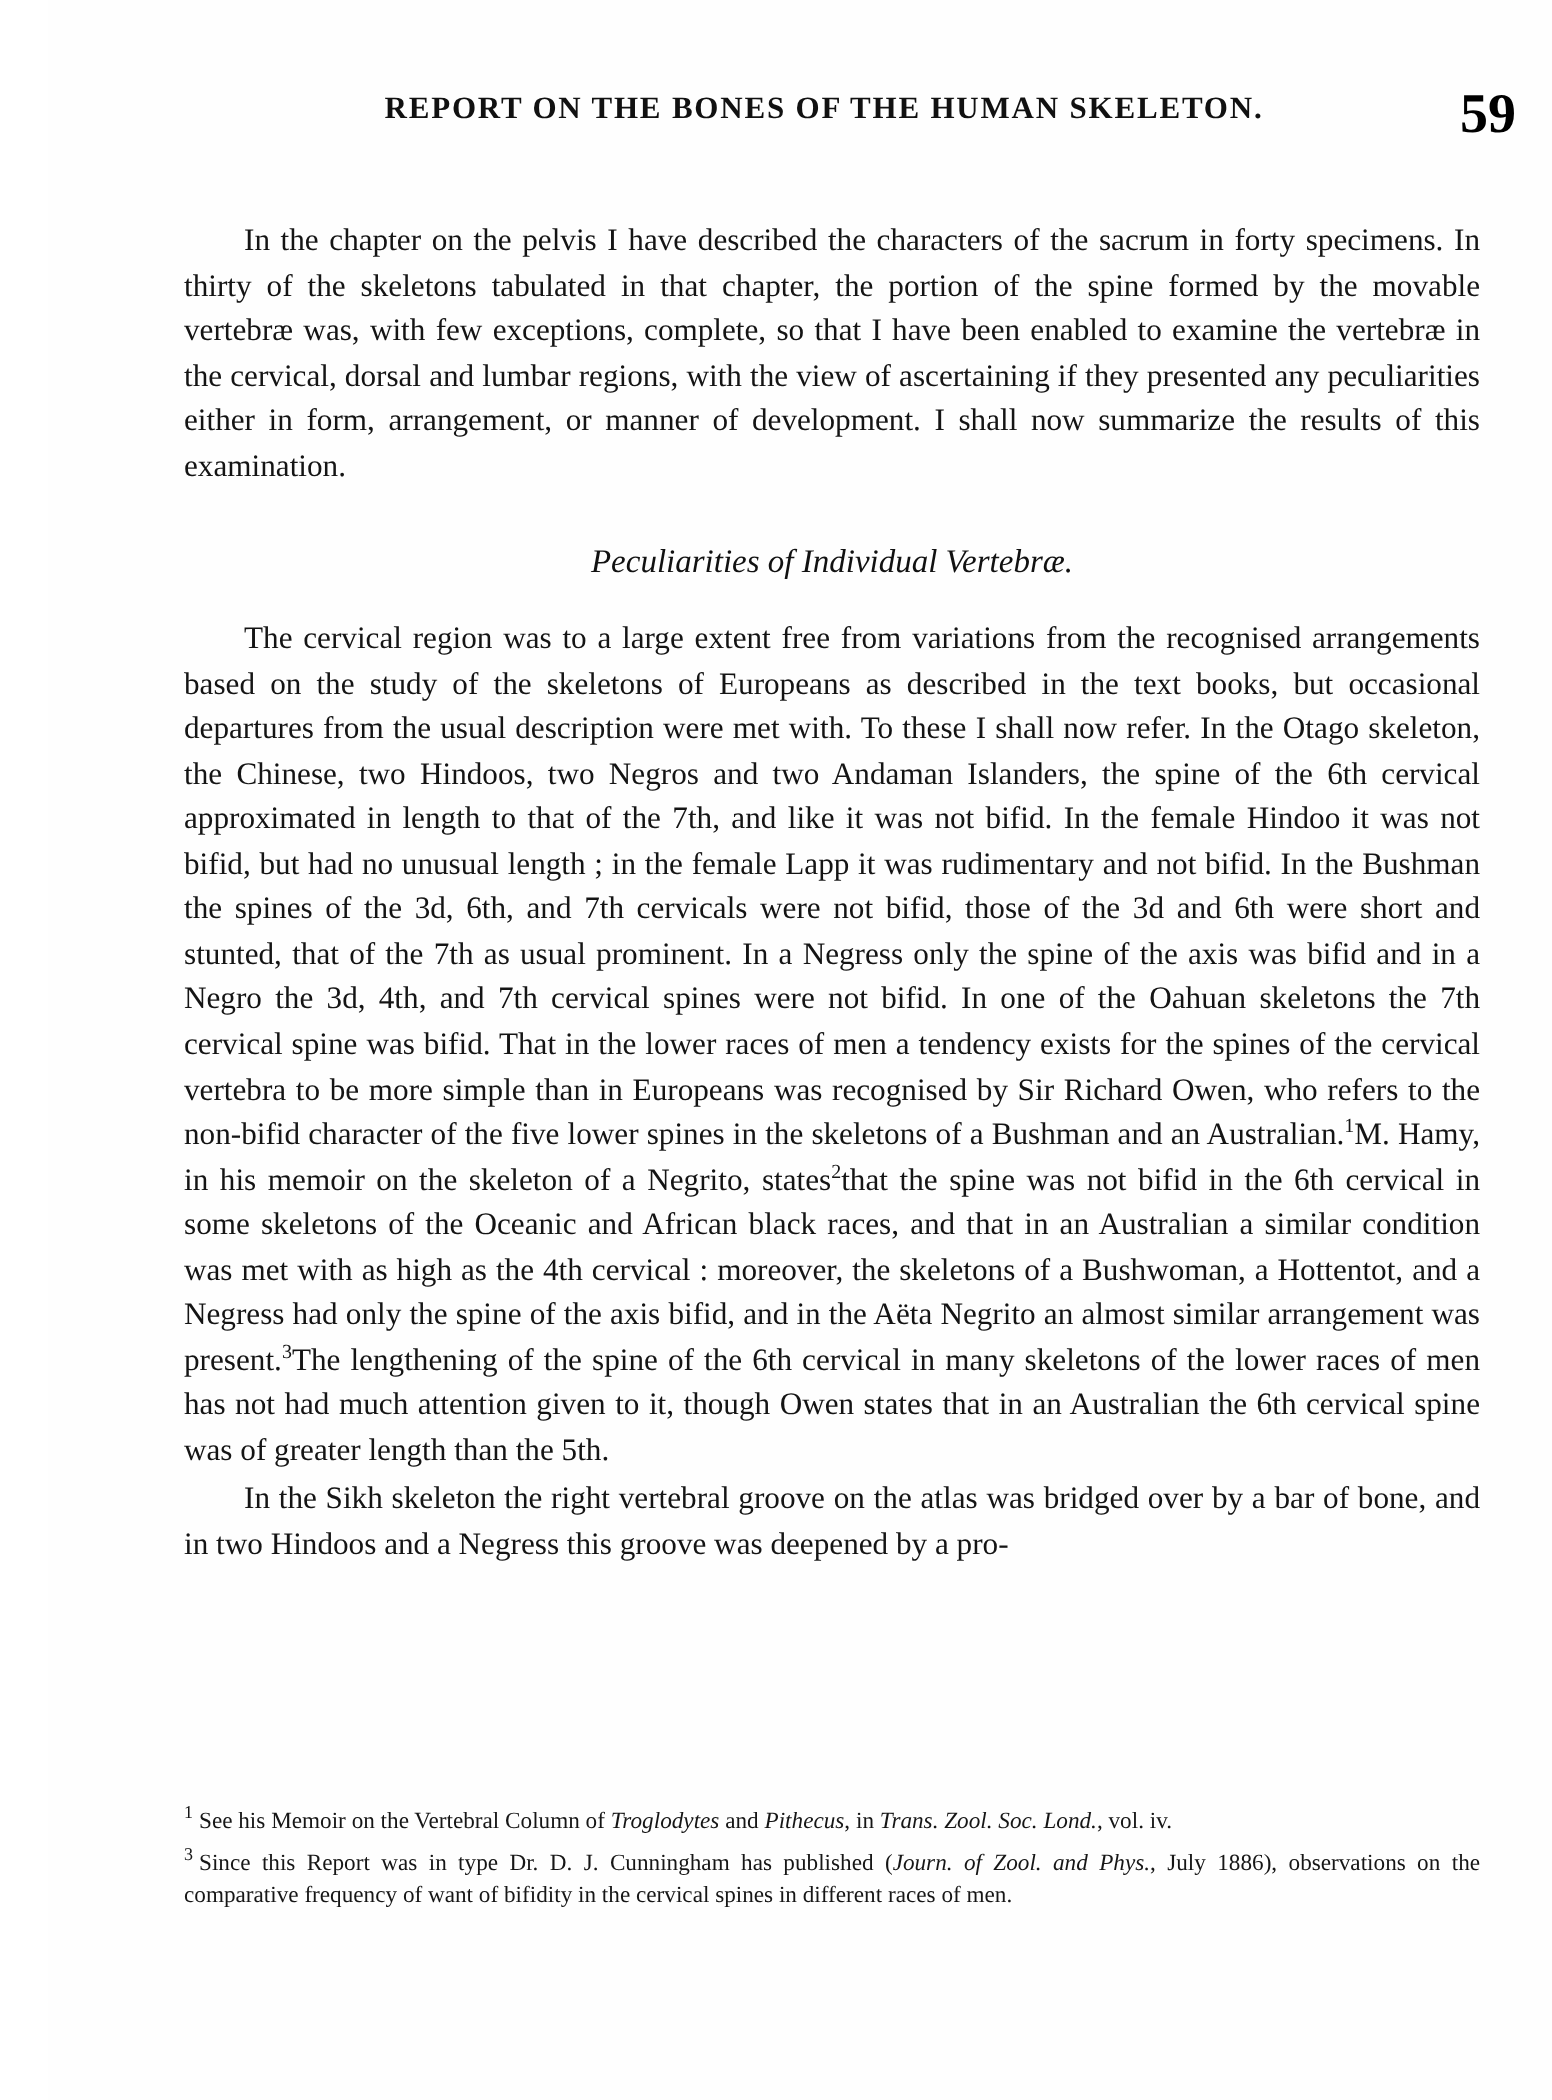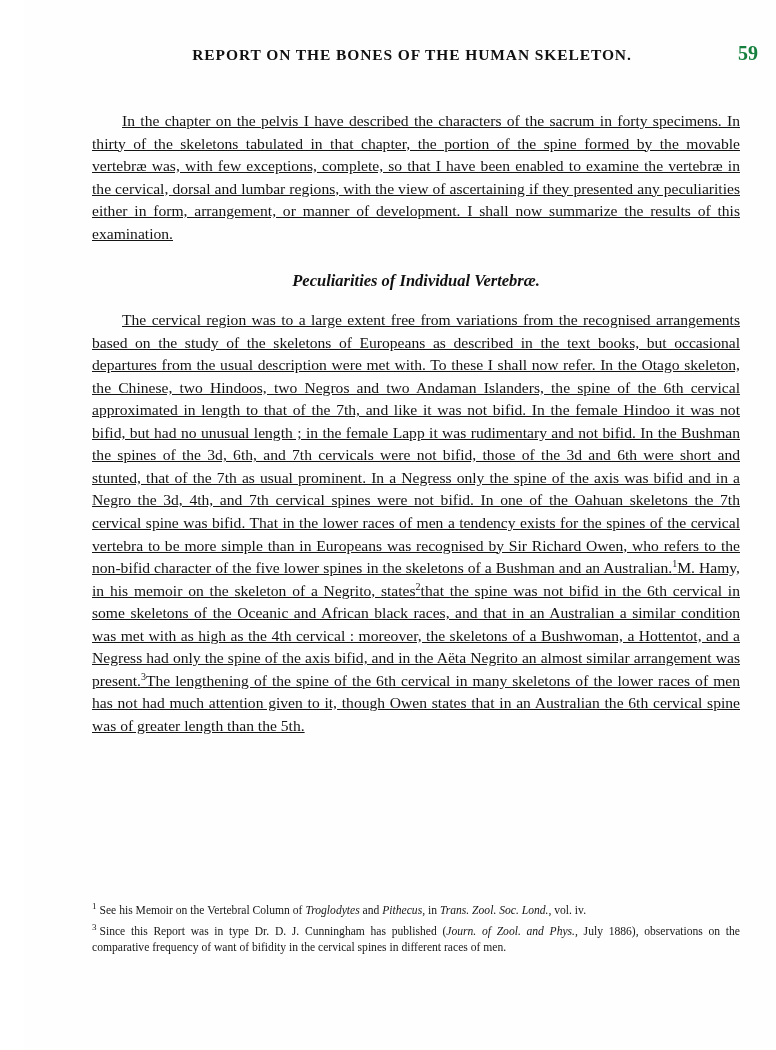--- a/index.html
+++ b/index.html
@@ -42,9 +42,9 @@
     position: absolute;
     top: 42px;
     right: 42px;
-    font-size: 20px;
+    font-size: 28px;
     font-weight: bold;
-    color: #15803d;
+    color: #000000;
   }
   .content {
     position: absolute;

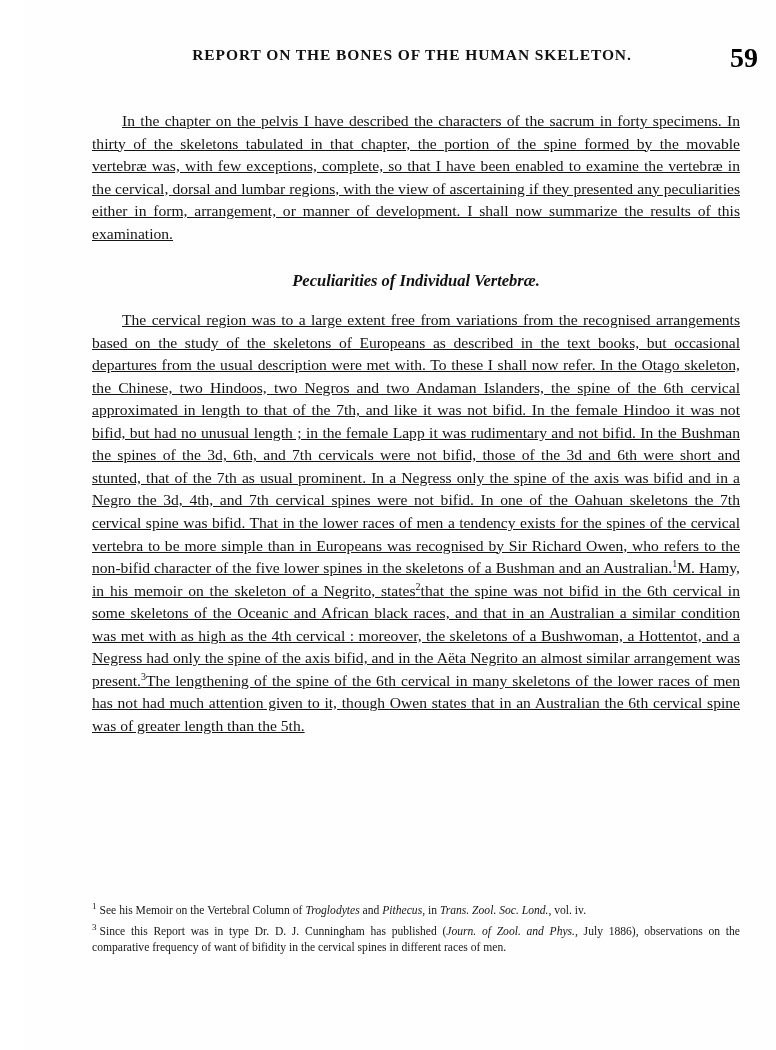--- a/index.html
+++ b/index.html
@@ -82,7 +82,6 @@
   }
   p.indent {
     text-indent: 30px;
-    text-decoration: underline;
   }
   .footnotes {
     position: absolute;

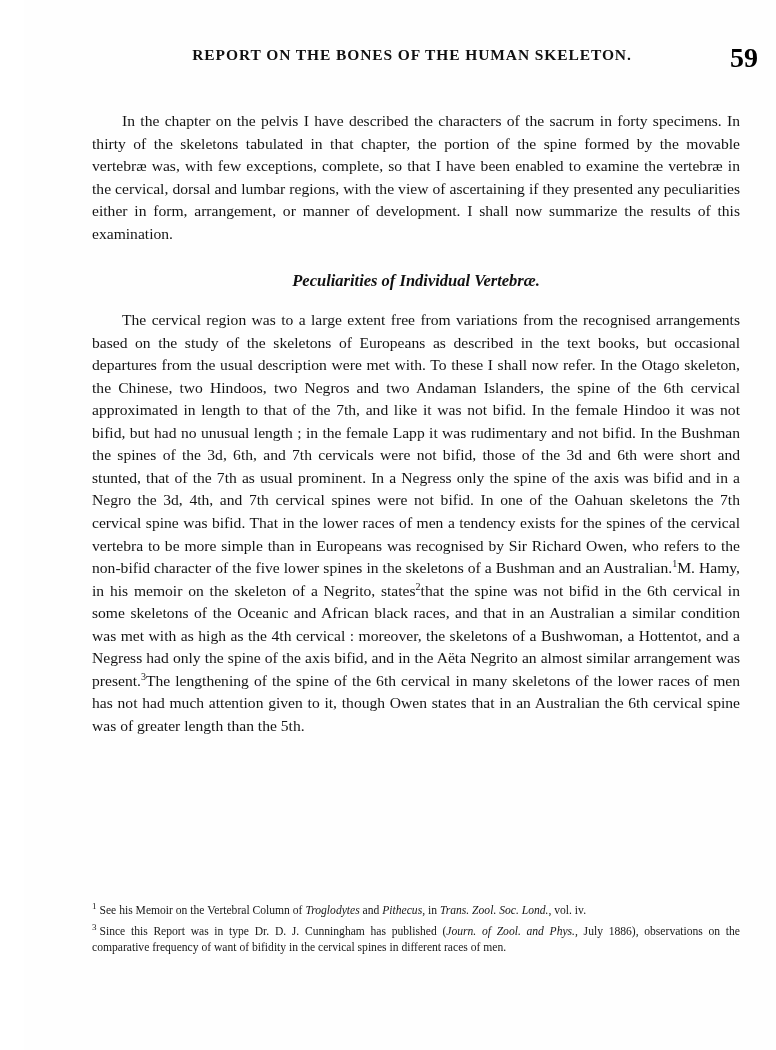--- a/index.html
+++ b/index.html
@@ -63,7 +63,7 @@
   h2.subsection-title {
     font-size: 16.5px;
     font-style: italic;
-    font-weight: bold;
+    font-weight: normal;
     text-align: center;
     margin: 26px 0 18px 0;
     color: #111;

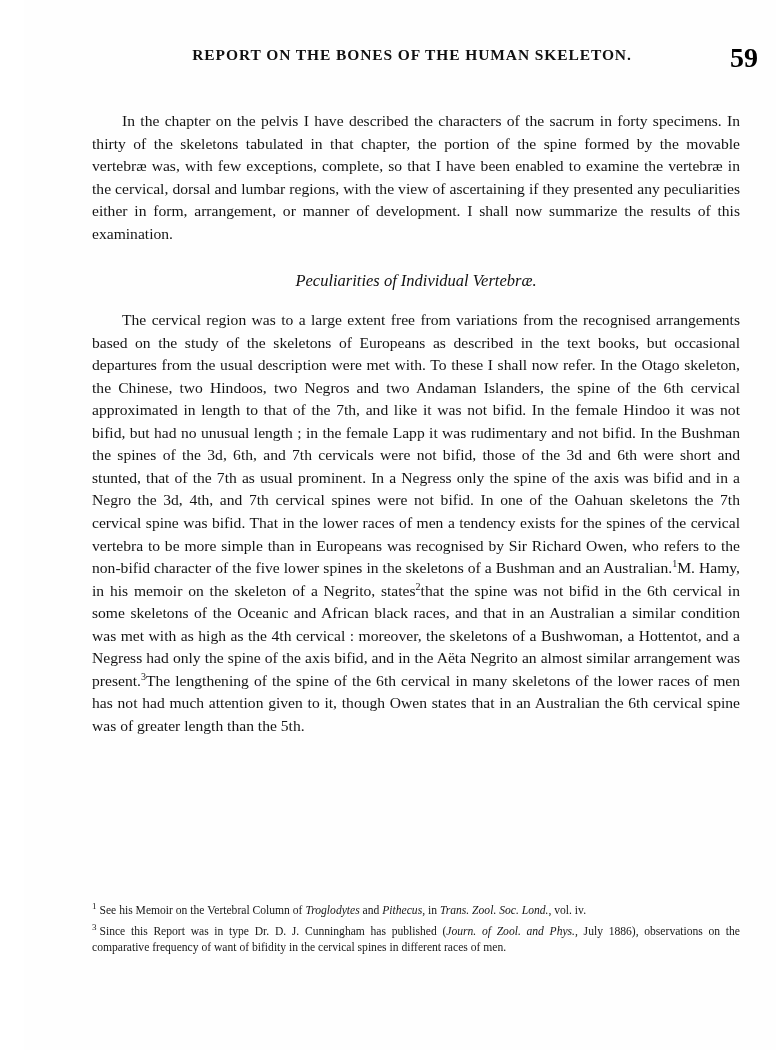--- a/index.html
+++ b/index.html
@@ -129,6 +129,7 @@
 
     <p class="body-par indent"><span>The cervical region was to a large extent free from variations from the recognised arrangements based on the study of the skeletons of Europeans as described in the text books, but occasional departures from the usual description were met with.   To these I shall now refer.   In the Otago skeleton, the Chinese, two Hindoos, two Negros and two Andaman Islanders, the spine of the 6th cervical approximated in length to that of the 7th, and like it was not bifid.   In the female Hindoo it was not bifid, but had no unusual length ; in the female Lapp it was rudimentary and not bifid.   In the Bushman the spines of the 3d, 6th, and 7th cervicals were not bifid, those of the 3d and 6th were short and stunted, that of the 7th as usual prominent.   In a Negress only the spine of the axis was bifid and in a Negro the 3d, 4th, and 7th cervical spines were not bifid.   In one of the Oahuan skeletons the 7th cervical spine was bifid.   That in the lower races of men a tendency exists for the spines of the cervical vertebra to be more simple than in Europeans was recognised by Sir Richard Owen, who refers to the non-bifid character of the five lower spines in the skeletons of a Bushman and an Australian.</span><span class="fn-ref">1</span><span>M. Hamy, in his memoir on the skeleton of a Negrito, states</span><span class="fn-ref">2</span><span>that the spine was not bifid in the 6th cervical in some skeletons of the Oceanic and African black races, and that in an Australian a similar condition was met with as high as the 4th cervical : moreover, the skeletons of a Bushwoman, a Hottentot, and a Negress had only the spine of the axis bifid, and in the Aëta Negrito an almost similar arrangement was present.</span><span class="fn-ref">3</span><span>The lengthening of the spine of the 6th cervical in many skeletons of the lower races of men has not had much attention given to it, though Owen states that in an Australian the 6th cervical spine was of greater length than the 5th.</span></p>
 
+    <p class="body-par indent">In the Sikh skeleton the right vertebral groove on the atlas was bridged over by a bar of bone, and in two Hindoos and a Negress this groove was deepened by a pro-</p>
 
   </div>
 

